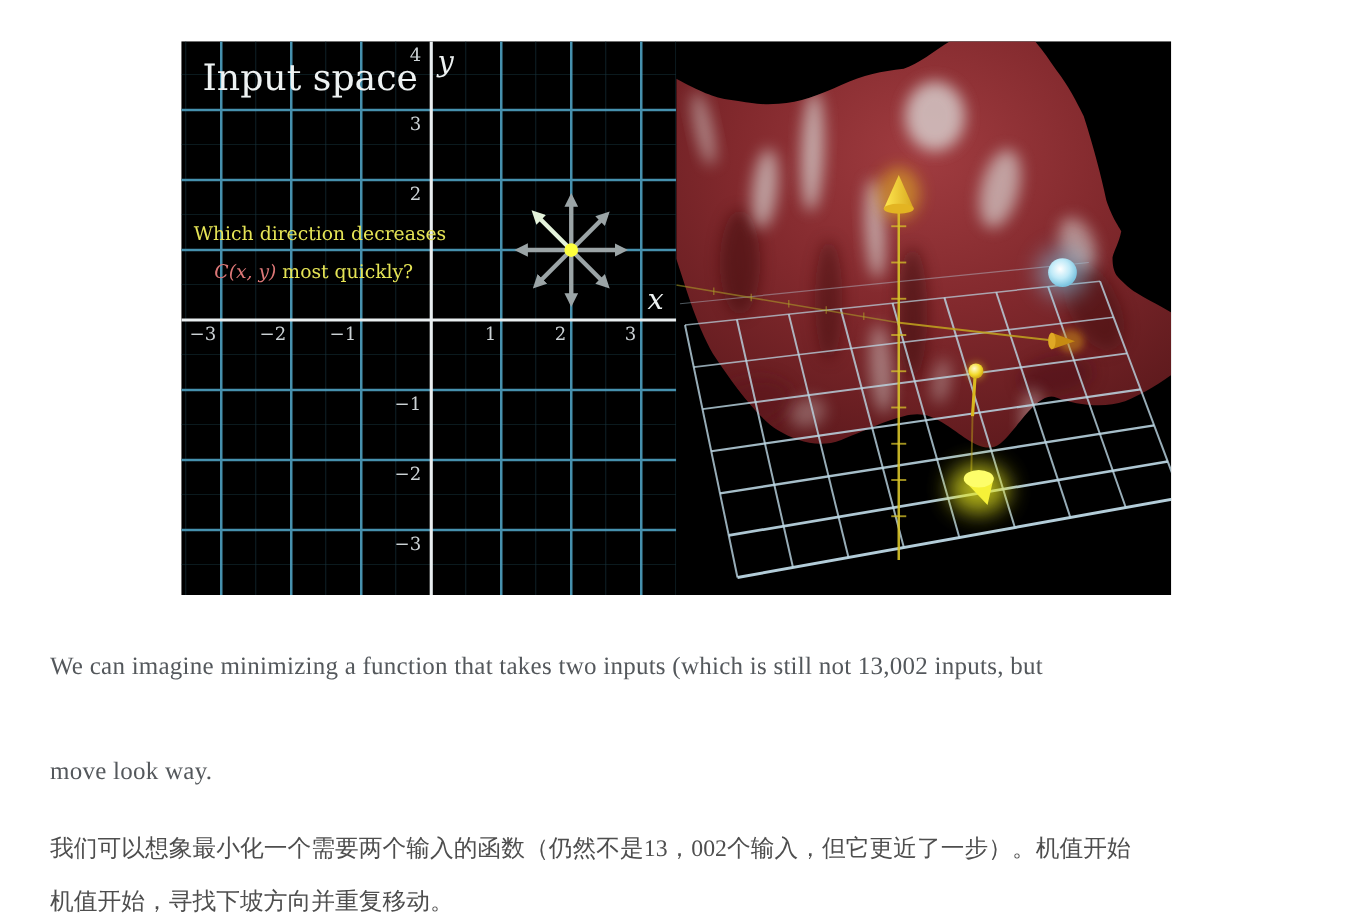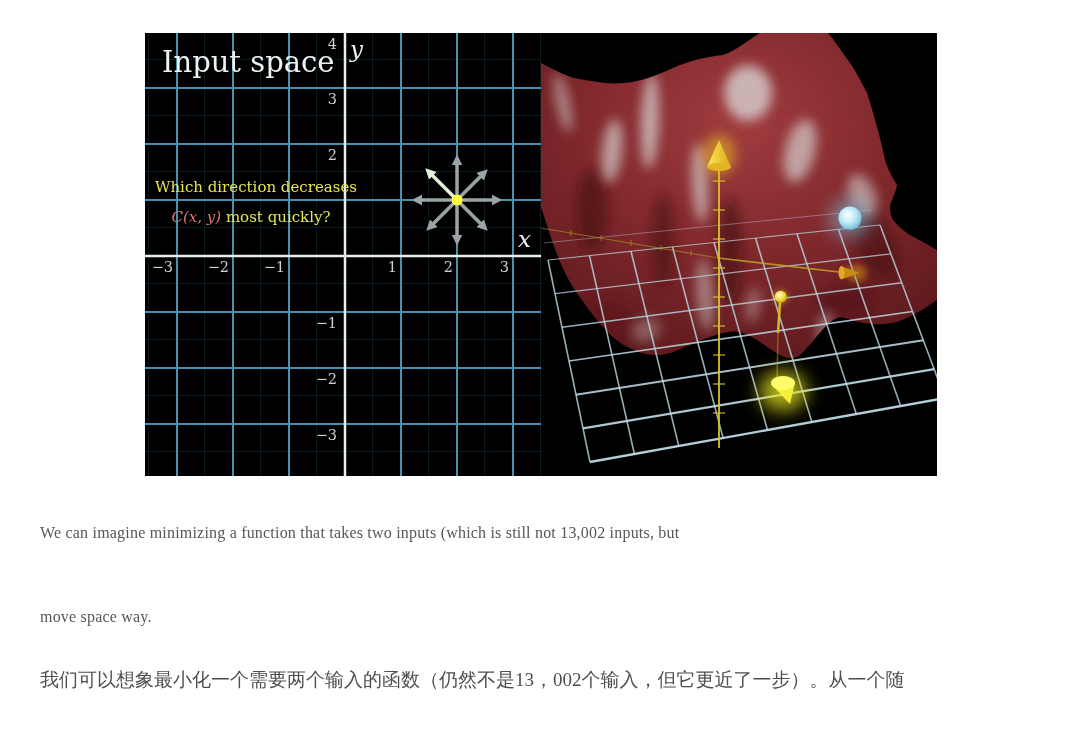--- a/index.html
+++ b/index.html
@@ -8,7 +8,7 @@
   .figure{margin:33px 144px 0 145px;width:792px;height:443px;line-height:0;}
   .figure svg{display:block;}
   .text-block{margin:36px 38px 0 40px;}
-  .para-en{font-size:16px;line-height:42px;color:#54585c;letter-spacing:0.2px;margin:0 0 21px 0;}
+  .para-en{font-size:20px;line-height:42px;color:#54585c;letter-spacing:0.2px;margin:0 0 21px 0;}
   .para-zh{font-size:19px;line-height:42px;color:#4e4e4e;margin:0;}
   .serif-fig{font-family:"DejaVu Serif","Liberation Serif",serif;}
 </style>

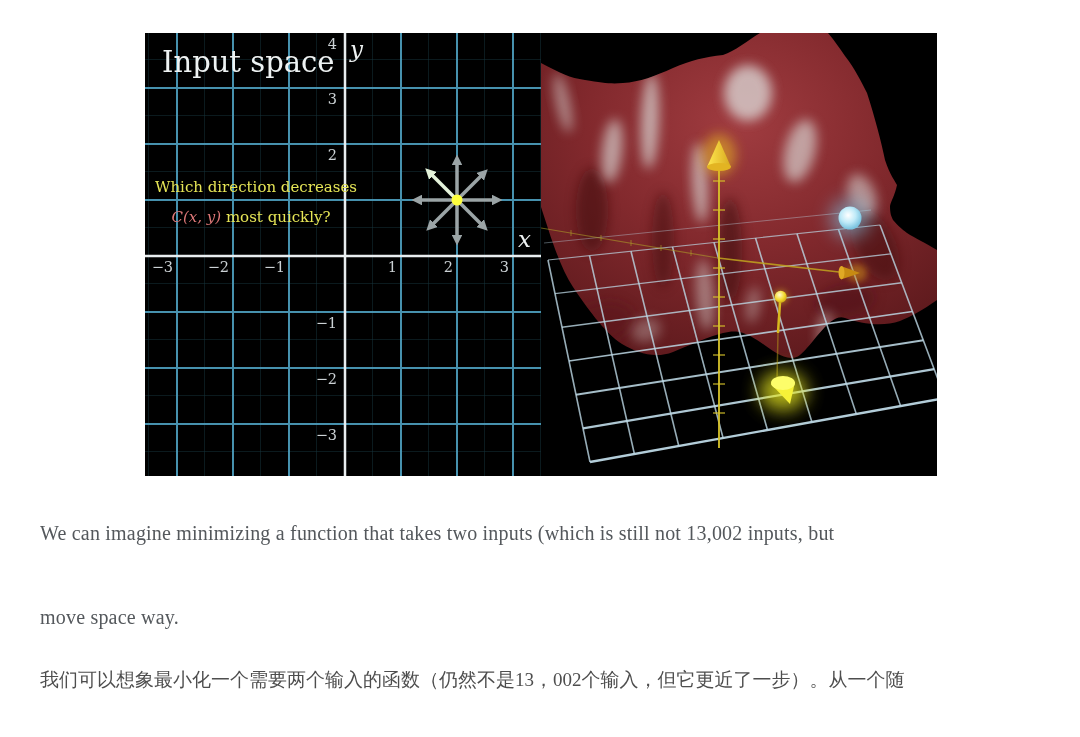--- a/index.html
+++ b/index.html
@@ -240,7 +240,7 @@
     <p class="para-en">
       <span>We can imagine minimizing a function that takes two inputs (which is still not 13,002 inputs, but</span><br>
       <br>
-      <span>move space way.</span>
+      <span>move look way.</span>
     </p>
     <p class="para-zh">
       <span>我们可以想象最小化一个需要两个输入的函数（仍然不是13，002个输入，但它更近了一步）。从一个随</span><br>

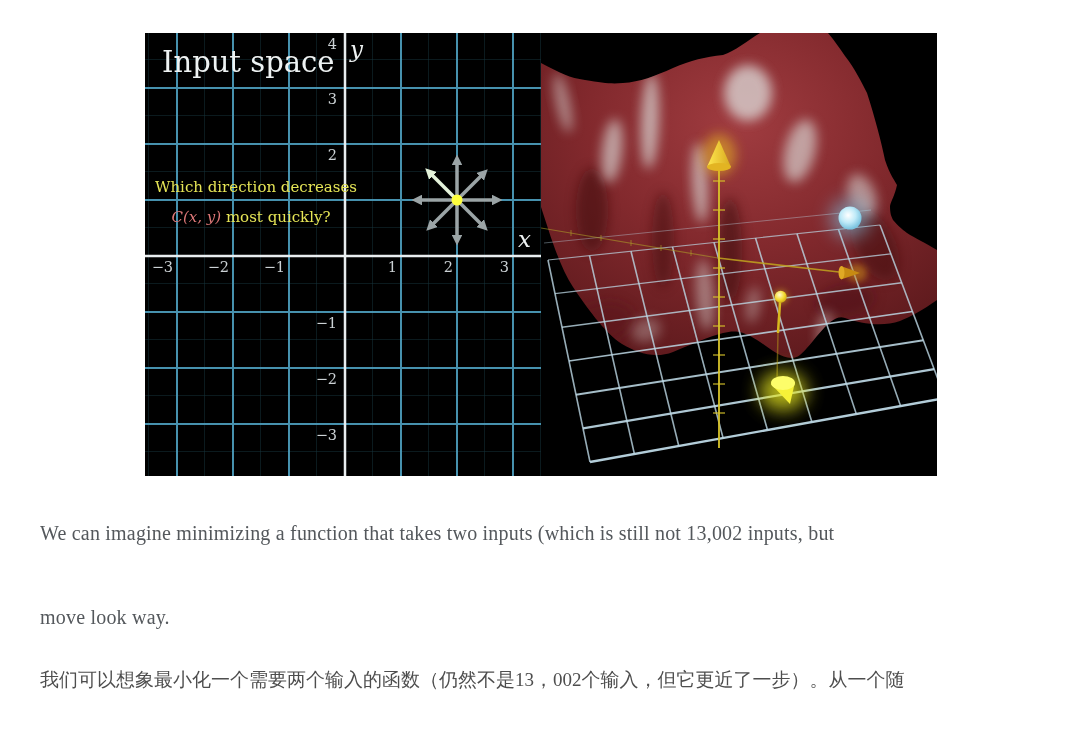--- a/index.html
+++ b/index.html
@@ -243,7 +243,7 @@
       <span>move look way.</span>
     </p>
     <p class="para-zh">
-      <span>我们可以想象最小化一个需要两个输入的函数（仍然不是13，002个输入，但它更近了一步）。从一个随</span><br>
+      <span>我们可以想象最小化一个需要两个输入的函数（仍然不是13，002个输入，但它更近了一步）。机值开始</span><br>
     </p>
   </div>
 

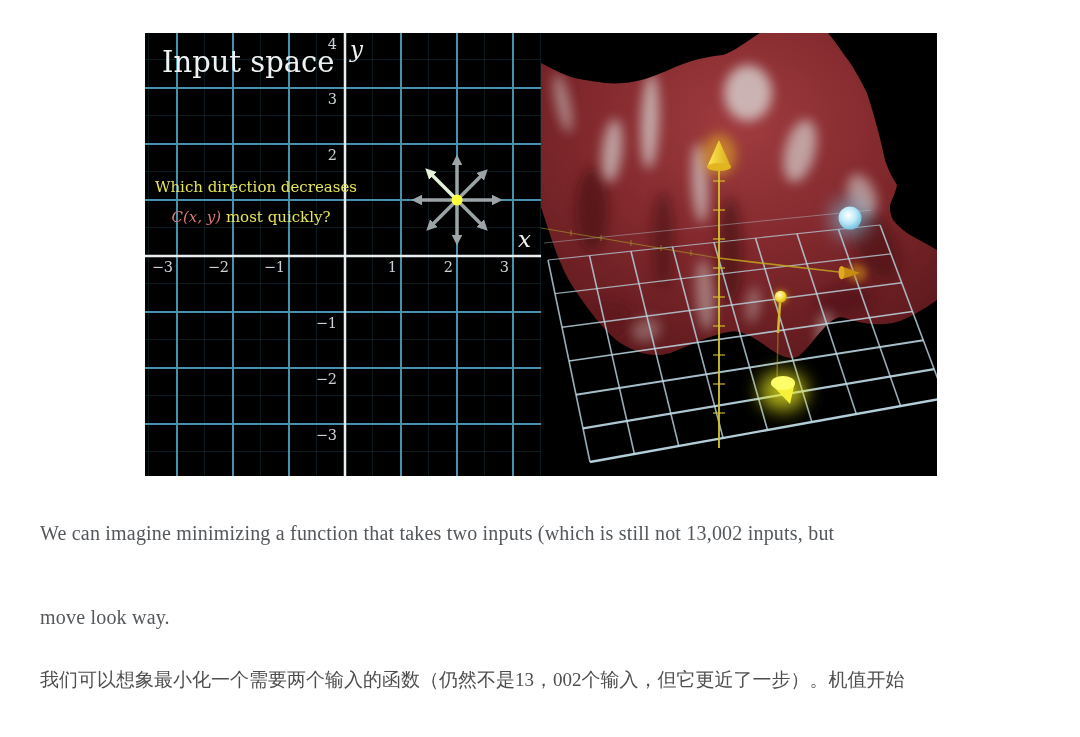--- a/index.html
+++ b/index.html
@@ -244,6 +244,7 @@
     </p>
     <p class="para-zh">
       <span>我们可以想象最小化一个需要两个输入的函数（仍然不是13，002个输入，但它更近了一步）。机值开始</span><br>
+      <span>机值开始，寻找下坡方向并重复移动。</span>
     </p>
   </div>
 

